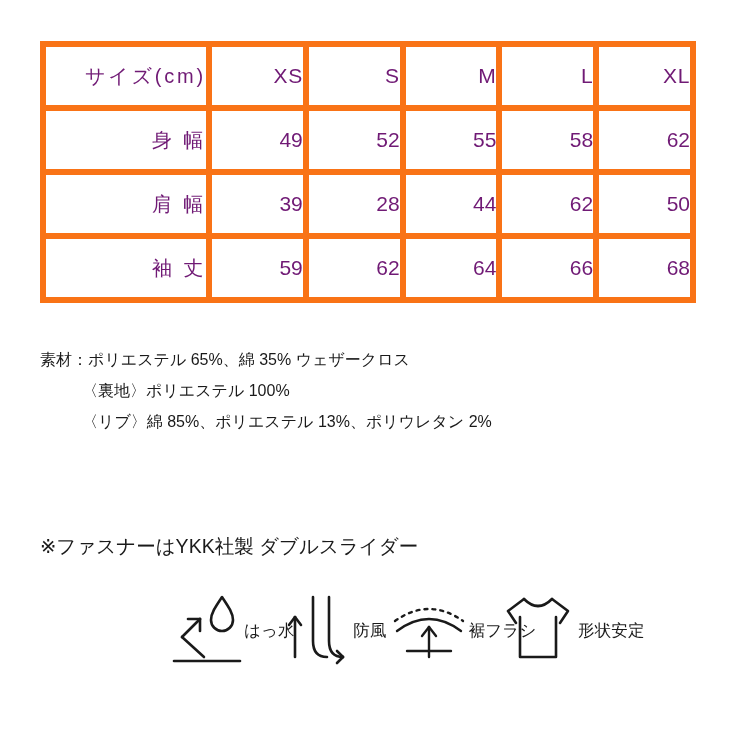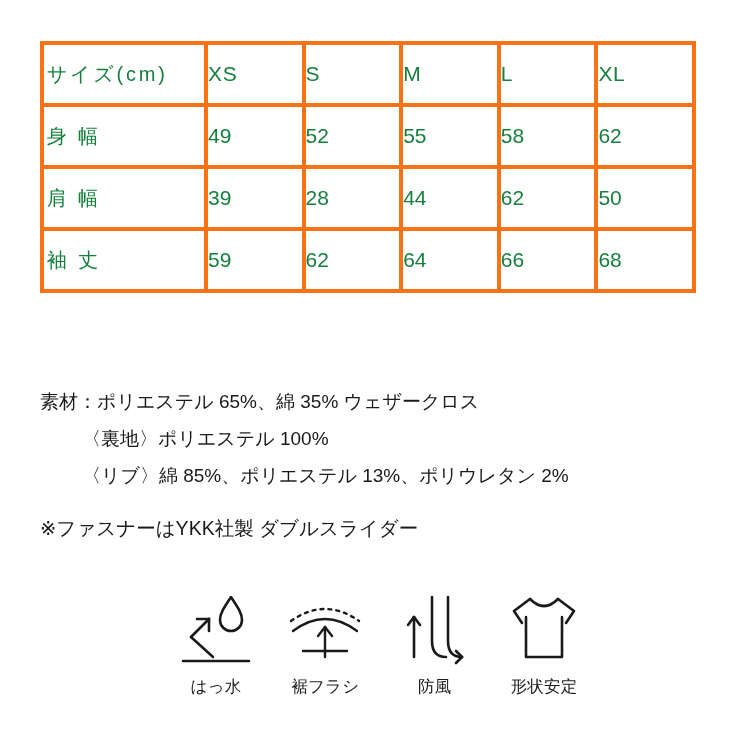--- a/index.html
+++ b/index.html
@@ -35,13 +35,13 @@
   }
   table.size-table td,
   table.size-table th {
-    border: 4px solid #f97316;
+    border: 6px solid #f97316;
     height: 58px;
-    text-align: left;
+    text-align: right;
     vertical-align: middle;
     font-weight: normal;
     font-size: 21px;
-    color: #15803d;
+    color: #701a75;
     padding: 0;
   }
   table.size-table th.corner,

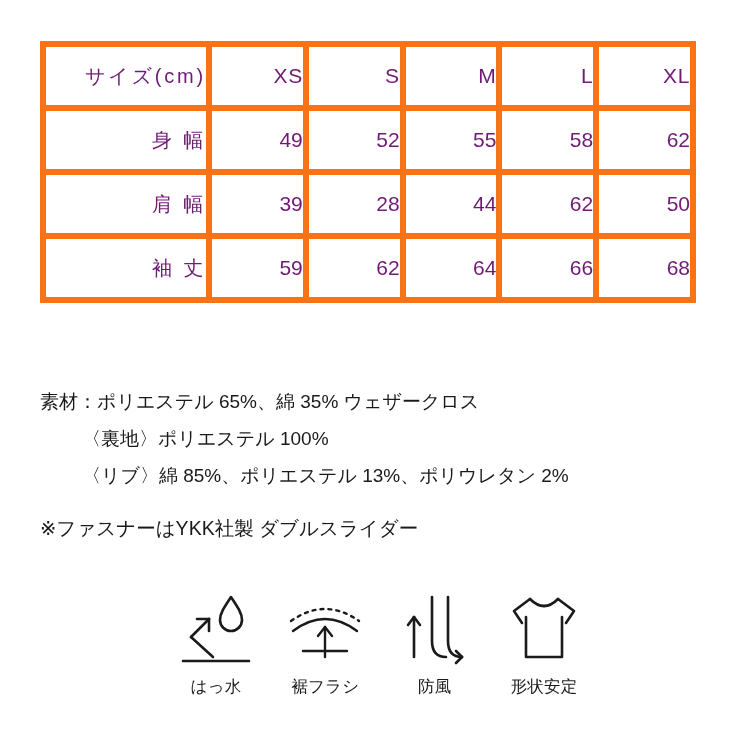--- a/index.html
+++ b/index.html
@@ -63,9 +63,9 @@
   .materials {
     position: absolute;
     left: 40px;
-    top: 383px;
+    top: 344px;
     width: 680px;
-    font-size: 19px;
+    font-size: 16px;
     line-height: 1.95;
     color: #1a1a1a;
   }

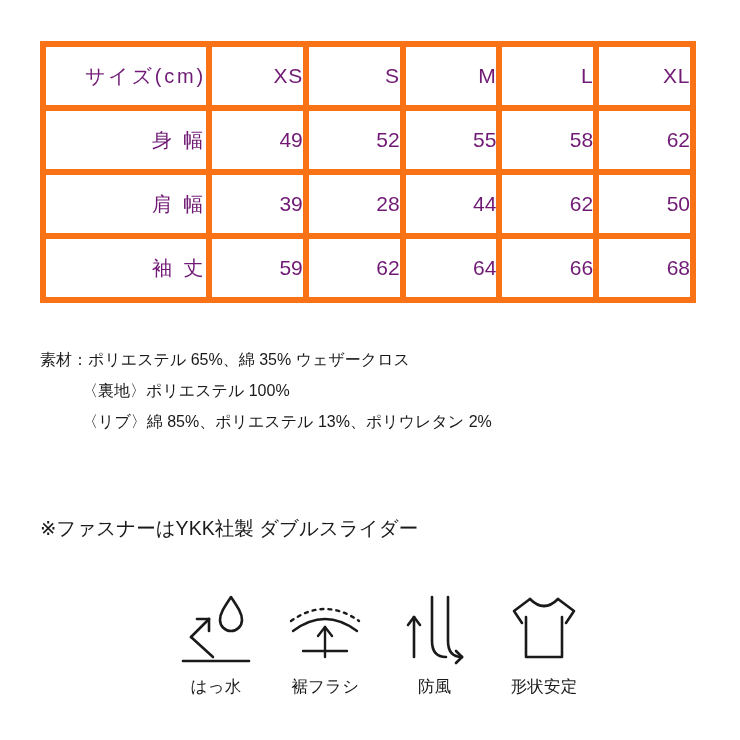--- a/index.html
+++ b/index.html
@@ -80,7 +80,7 @@
   .note {
     position: absolute;
     left: 40px;
-    top: 515px;
+    top: 533px;
     font-size: 19.5px;
     color: #1a1a1a;
     white-space: nowrap;

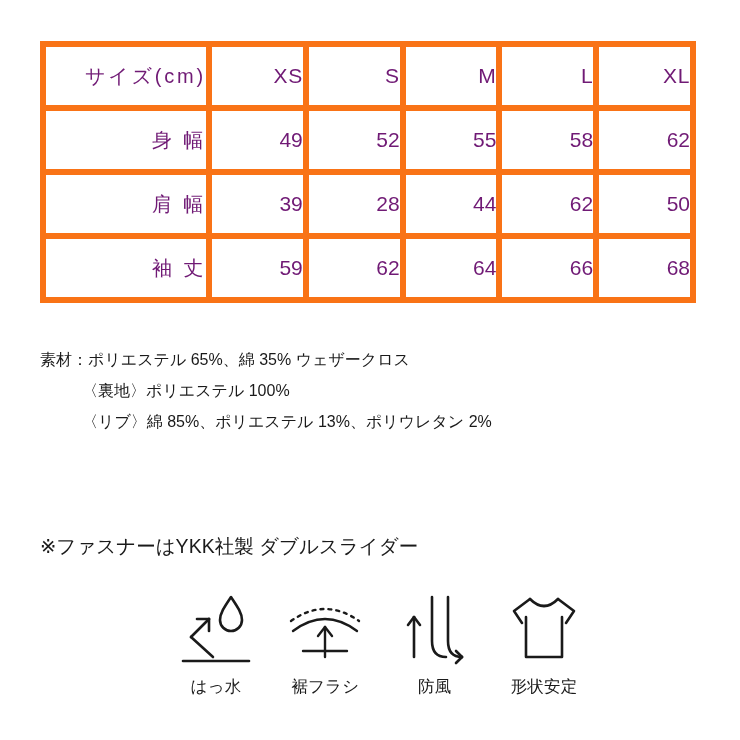--- a/index.html
+++ b/index.html
@@ -99,7 +99,6 @@
   .feature {
     width: 92px;
     display: flex;
-    flex-direction: column;
     align-items: center;
   }
   .feature .glyph {

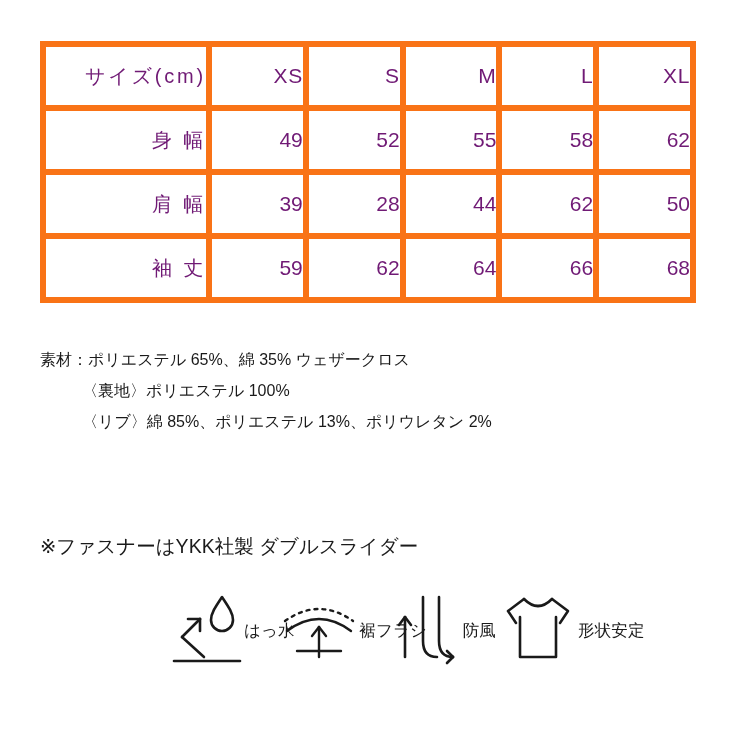--- a/index.html
+++ b/index.html
@@ -187,20 +187,6 @@
 
     <div class="feature">
       <div class="glyph">
-        <svg width="80" height="76" viewBox="0 0 80 76" fill="none" stroke="#1a1a1a" stroke-width="2.4" stroke-linecap="round" stroke-linejoin="round">
-          <path d="M6 30 Q40 6, 74 30" stroke-dasharray="3 5"></path>
-          <path d="M8 40 Q40 16, 72 40"></path>
-          <path d="M40 66 L40 36"></path>
-          <path d="M40 36 L33 45"></path>
-          <path d="M40 36 L47 45"></path>
-          <path d="M18 60 L62 60"></path>
-        </svg>
-      </div>
-      <div class="caption">裾フラシ</div>
-    </div>
-
-    <div class="feature">
-      <div class="glyph">
         <svg width="74" height="76" viewBox="0 0 74 76" fill="none" stroke="#1a1a1a" stroke-width="2.6" stroke-linecap="round" stroke-linejoin="round">
           <path d="M16 66 L16 26"></path>
           <path d="M16 26 L10 34"></path>
@@ -216,6 +202,20 @@
 
     <div class="feature">
       <div class="glyph">
+        <svg width="80" height="76" viewBox="0 0 80 76" fill="none" stroke="#1a1a1a" stroke-width="2.4" stroke-linecap="round" stroke-linejoin="round">
+          <path d="M6 30 Q40 6, 74 30" stroke-dasharray="3 5"></path>
+          <path d="M8 40 Q40 16, 72 40"></path>
+          <path d="M40 66 L40 36"></path>
+          <path d="M40 36 L33 45"></path>
+          <path d="M40 36 L47 45"></path>
+          <path d="M18 60 L62 60"></path>
+        </svg>
+      </div>
+      <div class="caption">裾フラシ</div>
+    </div>
+
+    <div class="feature">
+      <div class="glyph">
         <svg width="80" height="76" viewBox="0 0 80 76" fill="none" stroke="#1a1a1a" stroke-width="2.6" stroke-linecap="round" stroke-linejoin="round">
           <path d="M26 8 L10 20 L18 32"></path>
           <path d="M54 8 L70 20 L62 32"></path>

